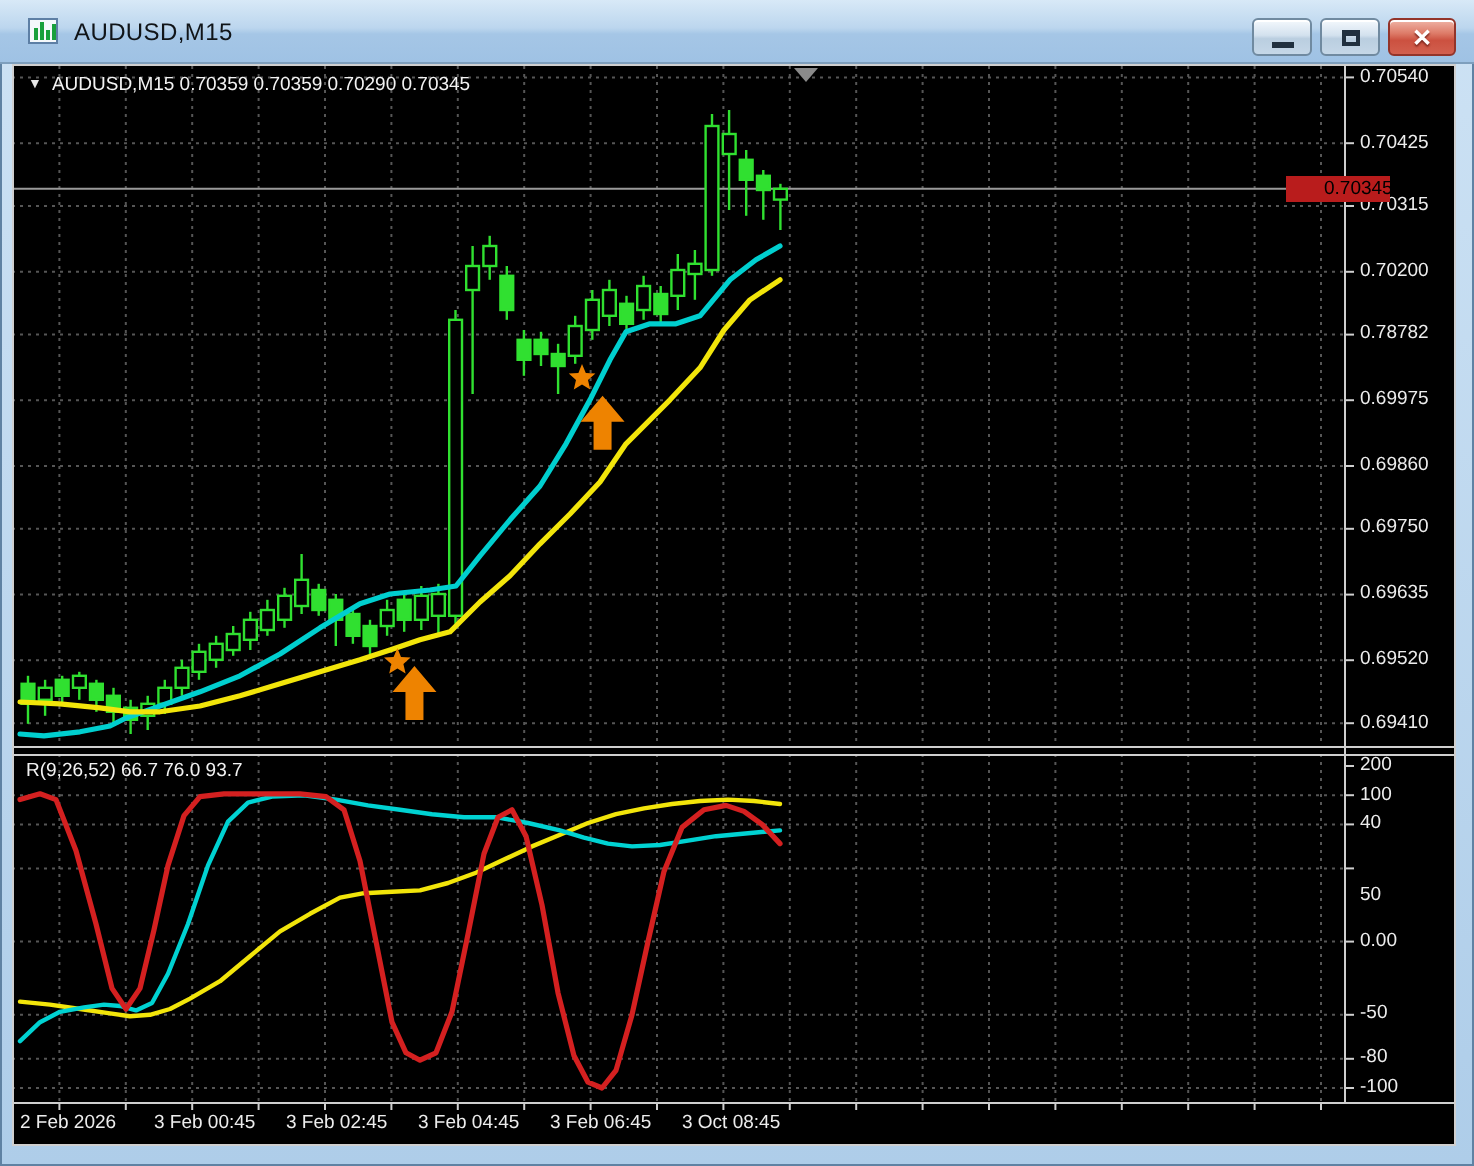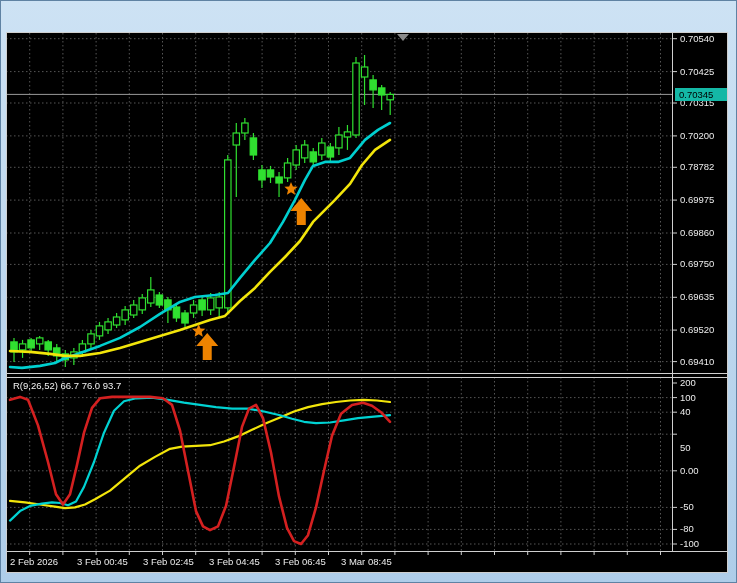--- a/index.html
+++ b/index.html
@@ -36,6 +36,26 @@
 <body>
 
 <div class="win">
+  <div class="titlebar">
+    <div class="app-icon">
+      <i style="left:2px;height:6px"></i>
+        <i style="left:5px;height:9px"></i>
+        <i style="left:8px;height:5px"></i>
+        <i style="left:11px;height:8px"></i>
+    </div>
+    <div class="title">AUDUSD,M15</div>
+    <div class="winbtns">
+      <div class="wbtn">
+          <div class="glyph-min"></div>
+        </div>
+      <div class="wbtn">
+          <div class="glyph-max"></div>
+        </div>
+      <div class="wbtn close">
+          <span class="close-x">✕</span>
+        </div>
+    </div>
+  </div>
 
   <div class="client">
     <svg id="chart-svg" width="722" height="541" viewBox="6 32 722 541">

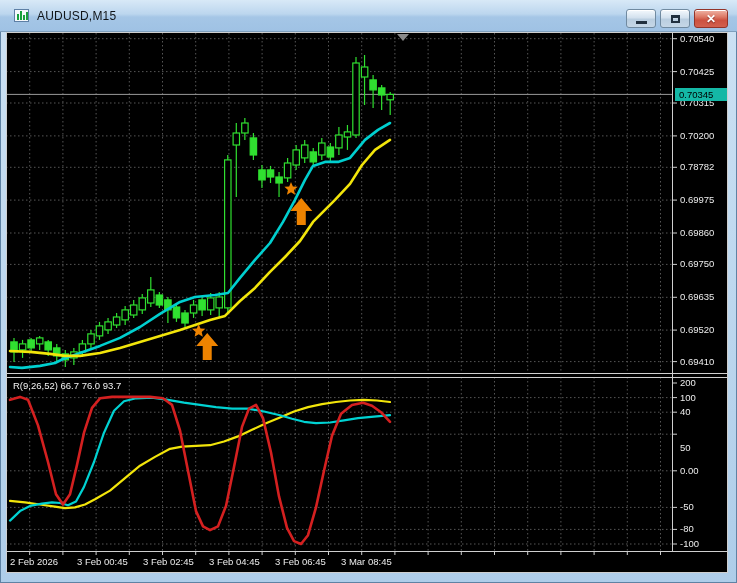--- a/index.html
+++ b/index.html
@@ -269,6 +269,10 @@
           <line x1="660.5" y1="551" x2="660.5" y2="555" stroke="#cfcfcf" stroke-width="1"></line>
         </g>
       </svg>
+    <div class="overlay-text info-line">
+      <span class="tri">▼</span>
+      <span>AUDUSD,M15  0.70359 0.70359 0.70290 0.70345</span>
+    </div>
     <div class="overlay-text ind-label">R(9,26,52) 66.7 76.0 93.7</div>
     <div id="labels">
         <div class="axis-label" style="left: 674px; top: 0.714286px;">0.70540</div>

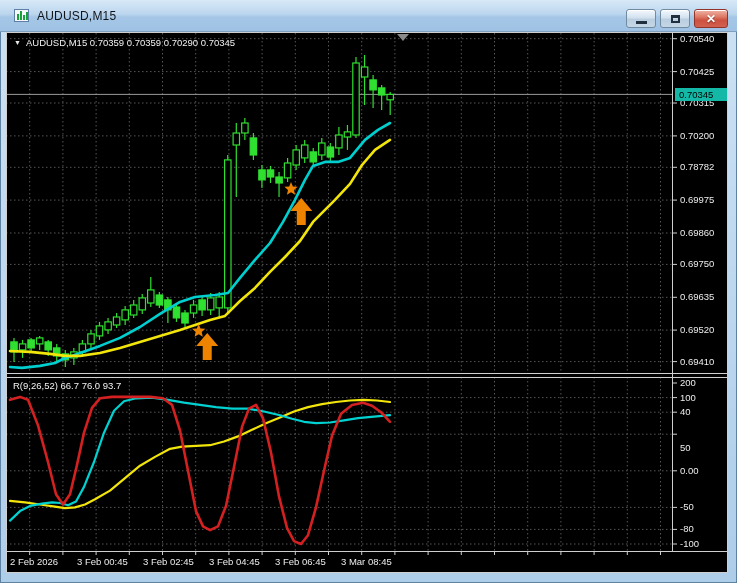--- a/index.html
+++ b/index.html
@@ -29,8 +29,8 @@
   .tri{font-size:7px;color:#e8e8e8;line-height:1;}
   .ind-label{left:7px;top:348px;}
   .axis-label{position:absolute;color:#ececec;font-size:9.5px;line-height:12px;white-space:nowrap;}
-  .bid-label{position:absolute;left:669px;top:55px;width:52px;height:13px;background:#14b8a6;color:#000;
-             font-size:9.5px;line-height:13px;padding-left:4px;}
+  .bid-label{position:absolute;left:637px;top:55px;width:52px;height:13px;background:#b91c1c;color:#000;
+             font-size:9.5px;line-height:13px;padding-left:19px;}
 </style>
 </head>
 <body>

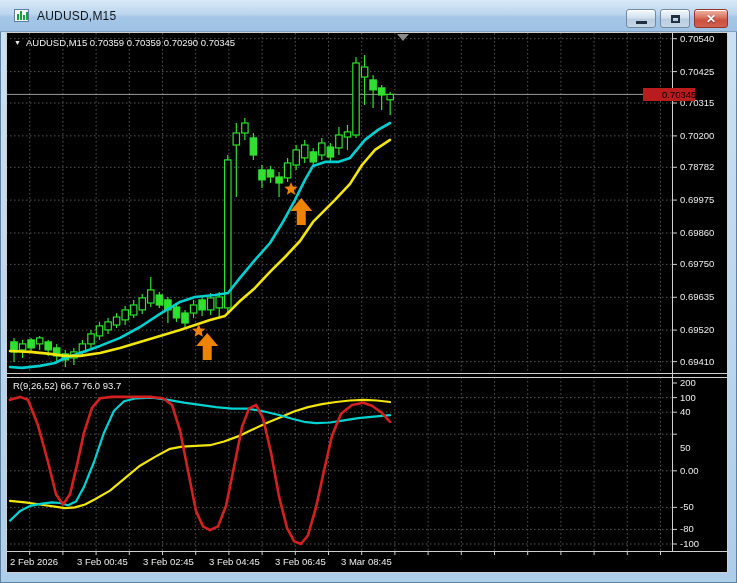--- a/index.html
+++ b/index.html
@@ -299,7 +299,7 @@
         <div class="axis-label" style="left: 137px; top: 524px;">3 Feb 02:45</div>
         <div class="axis-label" style="left: 203px; top: 524px;">3 Feb 04:45</div>
         <div class="axis-label" style="left: 269px; top: 524px;">3 Feb 06:45</div>
-        <div class="axis-label" style="left: 335px; top: 524px;">3 Mar 08:45</div>
+        <div class="axis-label" style="left: 335px; top: 524px;">3 Oct 08:45</div>
       </div>
     <div class="bid-label" style="top: 55.9286px;">0.70345</div>
   </div>

